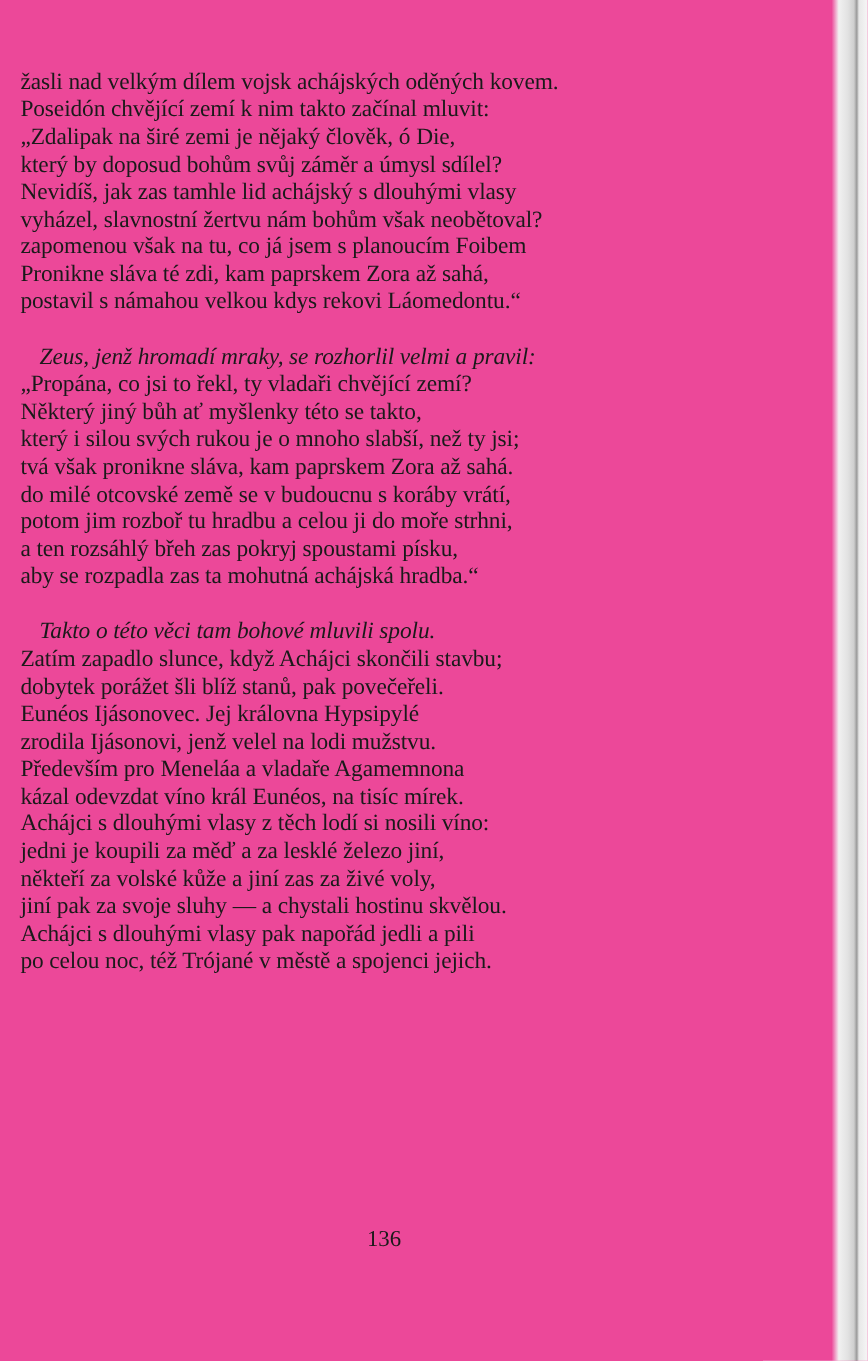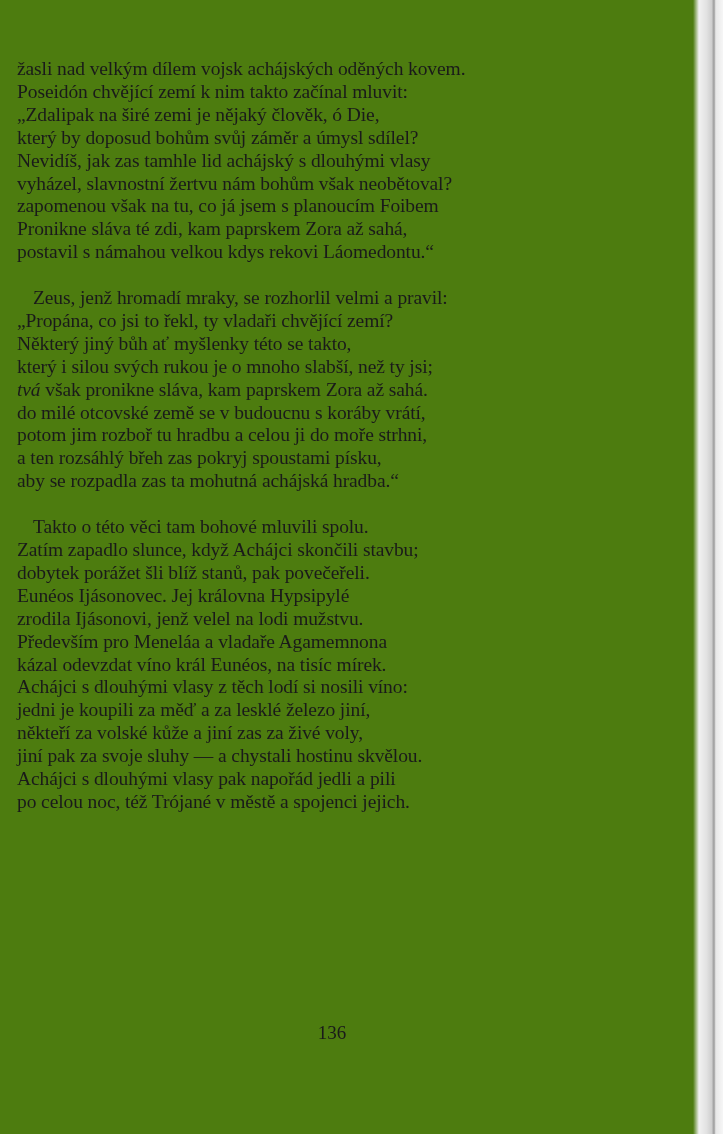--- a/index.html
+++ b/index.html
@@ -21,7 +21,7 @@
       top: 0;
       width: 723px;
       height: 1134px;
-      background: #4d7c0f;
+      background: #ec4899;
     }
     .binding {
       position: absolute;

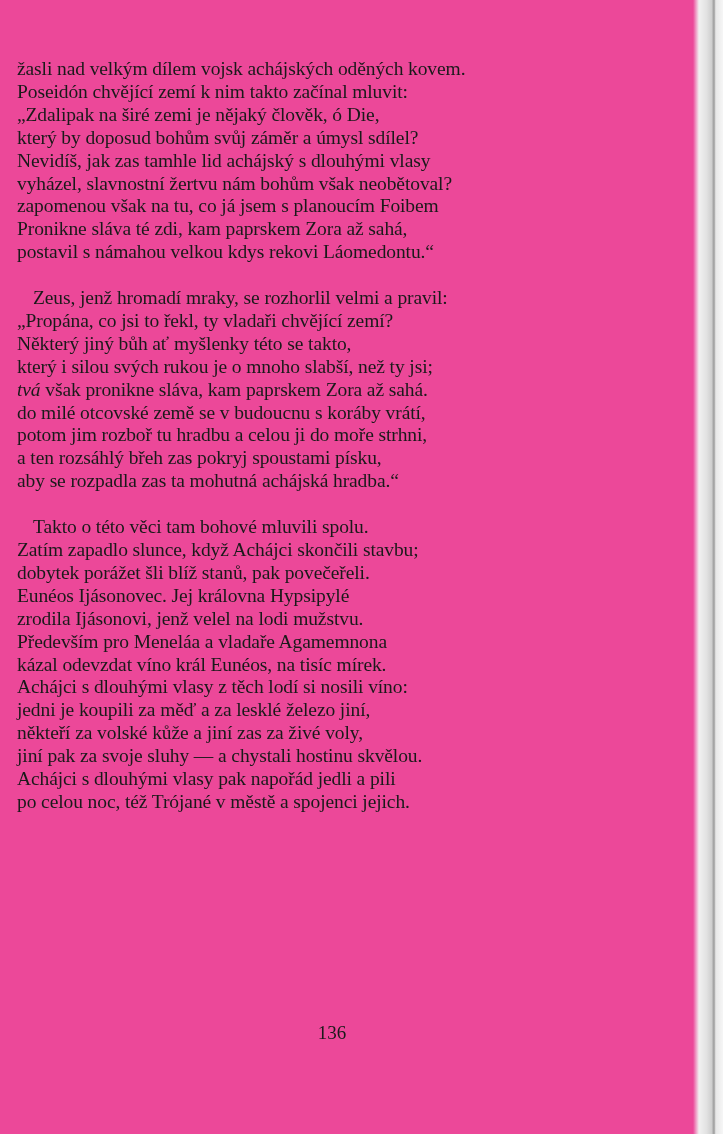--- a/index.html
+++ b/index.html
@@ -59,6 +59,7 @@
     }
     .indent {
       padding-left: 16px;
+      font-style: italic;
     }
     .italic {
       font-style: italic;

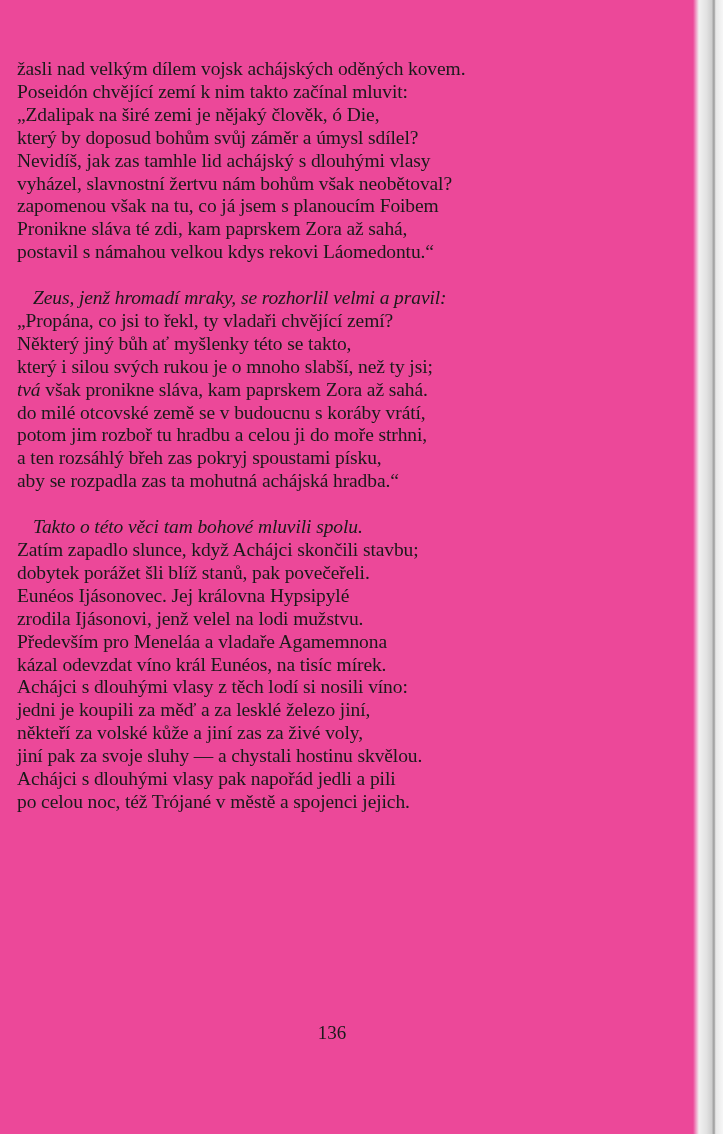--- a/index.html
+++ b/index.html
@@ -62,7 +62,6 @@
       font-style: italic;
     }
     .italic {
-      font-style: italic;
       margin-top: 38px;
     }
     .page-number {

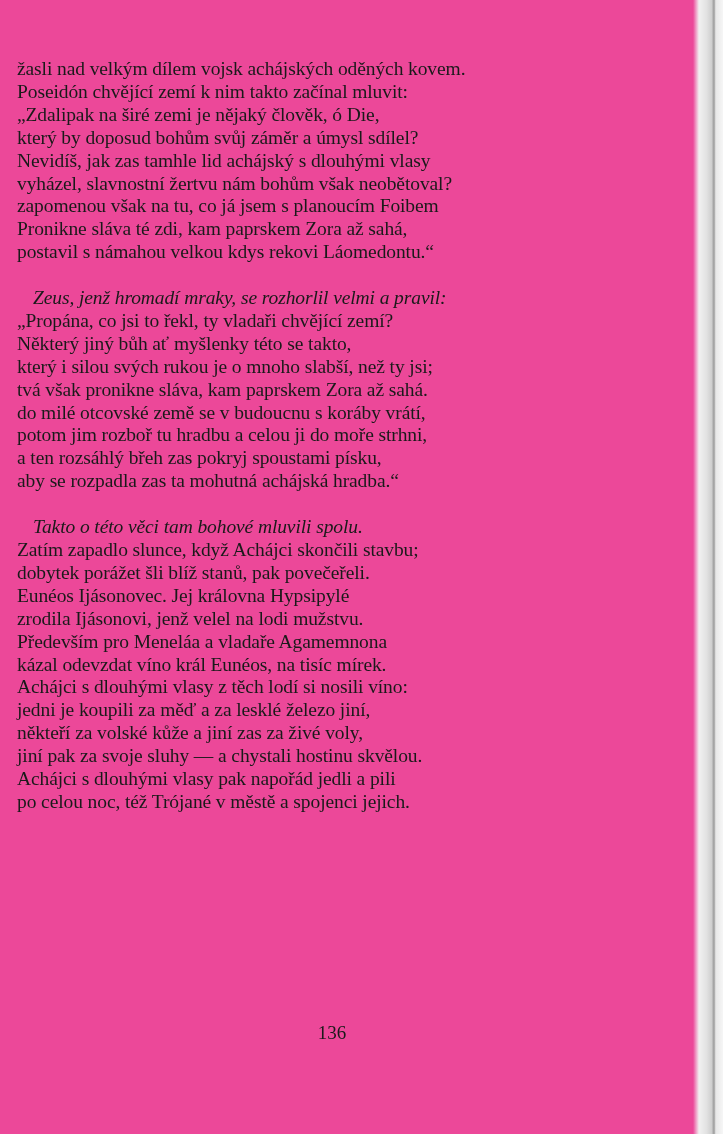--- a/index.html
+++ b/index.html
@@ -66,7 +66,7 @@
     }
     .page-number {
       position: absolute;
-      left: 12px;
+      left: 0;
       width: 640px;
       top: 1022px;
       text-align: center;

